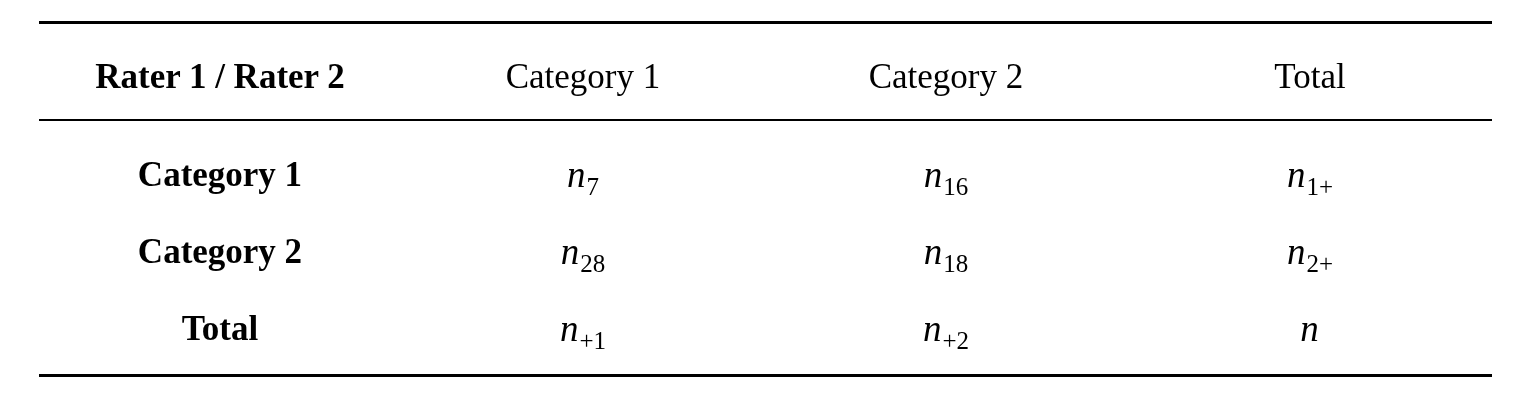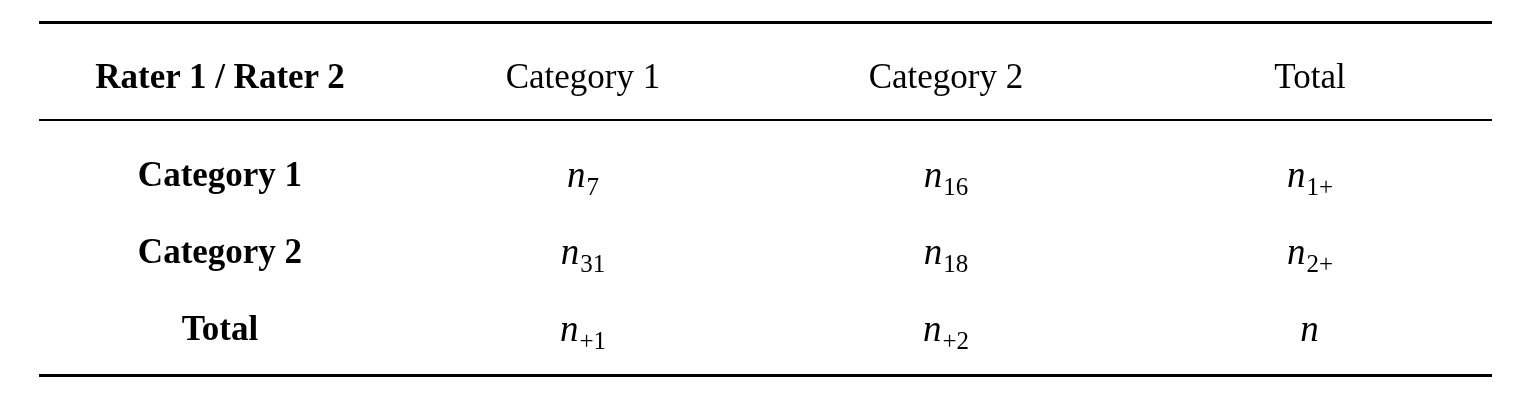--- a/index.html
+++ b/index.html
@@ -89,7 +89,7 @@
 
   <div class="row r2">
     <div class="cell c0">Category 2</div>
-    <div class="cell c1 math"><span>n</span><span class="sub">31</span></div>
+    <div class="cell c1 math"><span>n</span><span class="sub">28</span></div>
     <div class="cell c2 math"><span>n</span><span class="sub">18</span></div>
     <div class="cell c3 math"><span>n</span><span class="sub">2+</span></div>
   </div>

